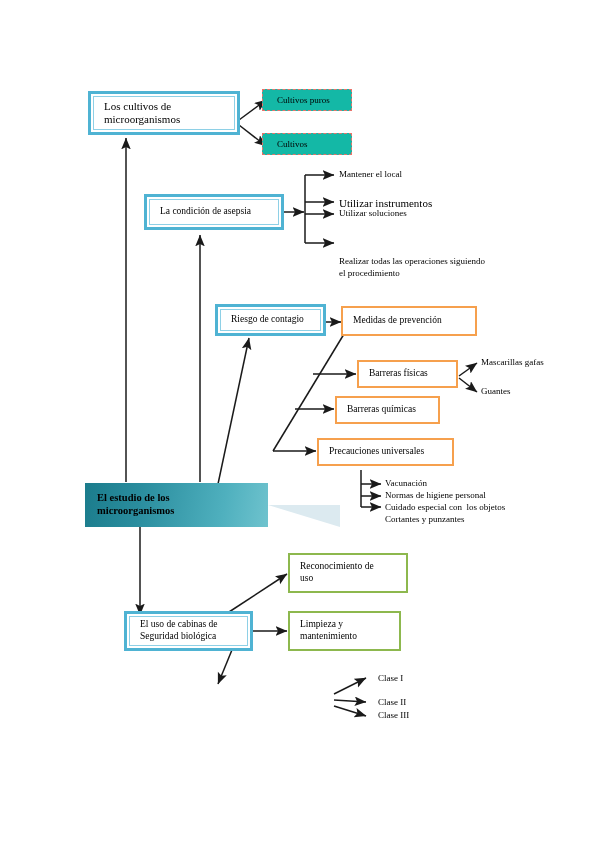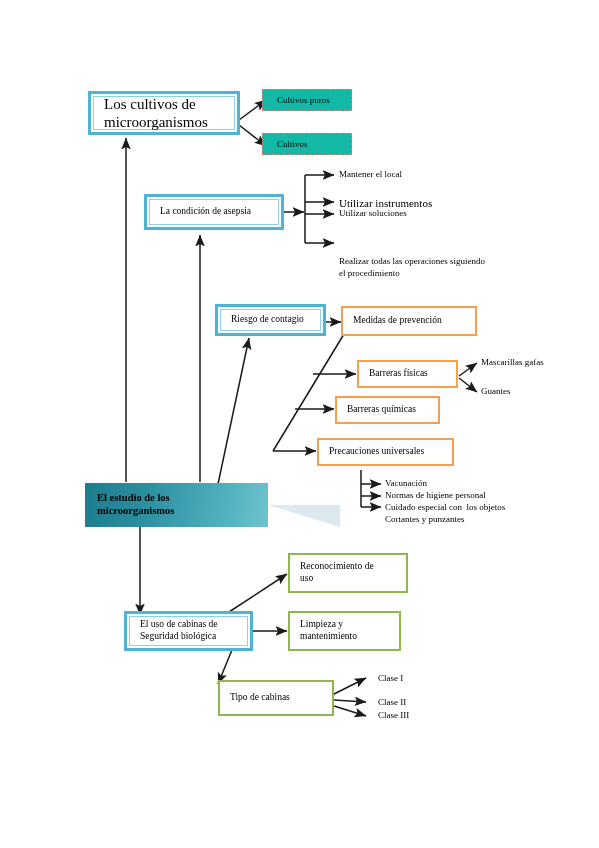--- a/index.html
+++ b/index.html
@@ -174,7 +174,7 @@
     </g>
   </svg>
 
-  <div class="node blue-box" style="left:88px; top:91px; width:152px; height:44px; font-size:15px;">
+  <div class="node blue-box" style="left:88px; top:91px; width:152px; height:44px; font-size:11px;">
     <span class="inner">
       <span class="txt" style="white-space: pre-line;">Los cultivos de
 microorganismos</span>

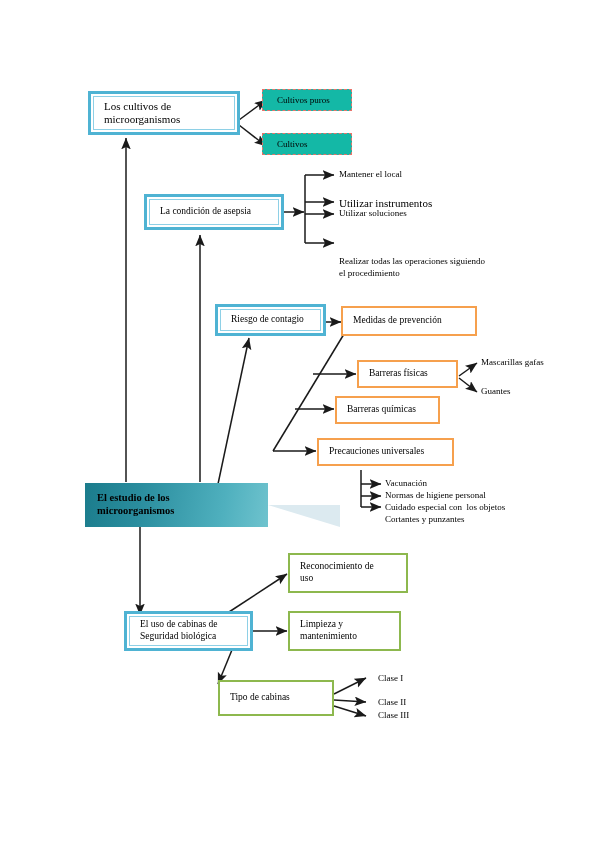--- a/index.html
+++ b/index.html
@@ -254,9 +254,6 @@
 mantenimiento</span>
   </div>
 
-  <div class="node green-box" style="left:218px; top:680px; width:116px; height:36px; font-size:9.5px;">
-    <span class="txt">Tipo de cabinas</span>
-  </div>
 
   <div class="label" style="left:378px; top:673px; font-size:9px;">Clase I</div>
   <div class="label" style="left:378px; top:697px; font-size:9px;">Clase II</div>

